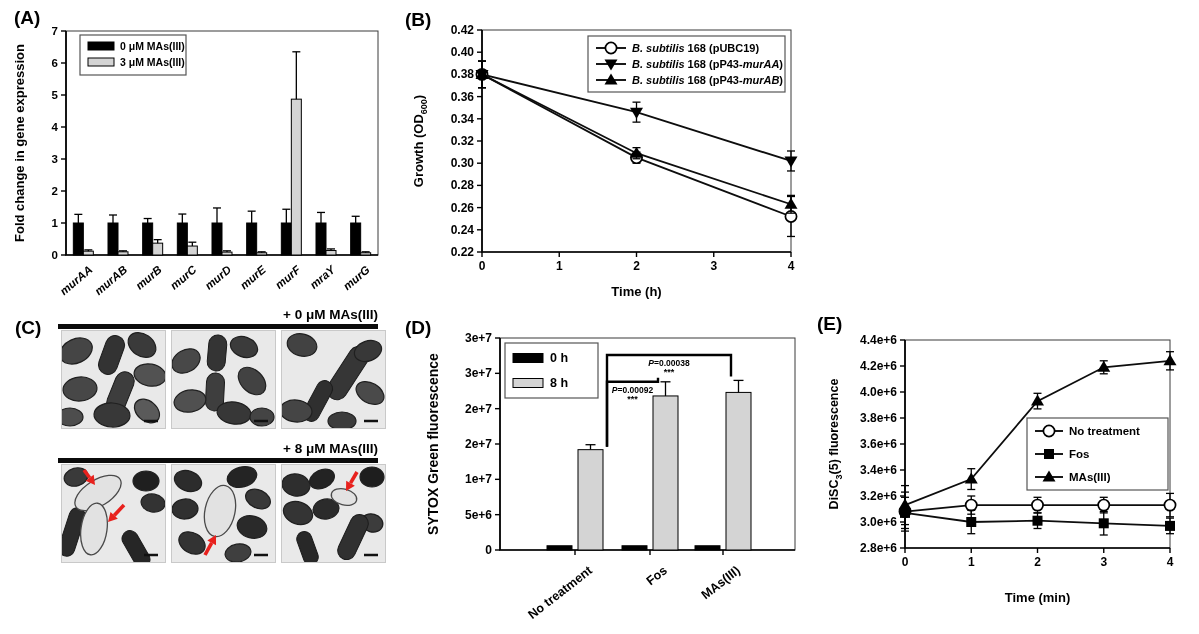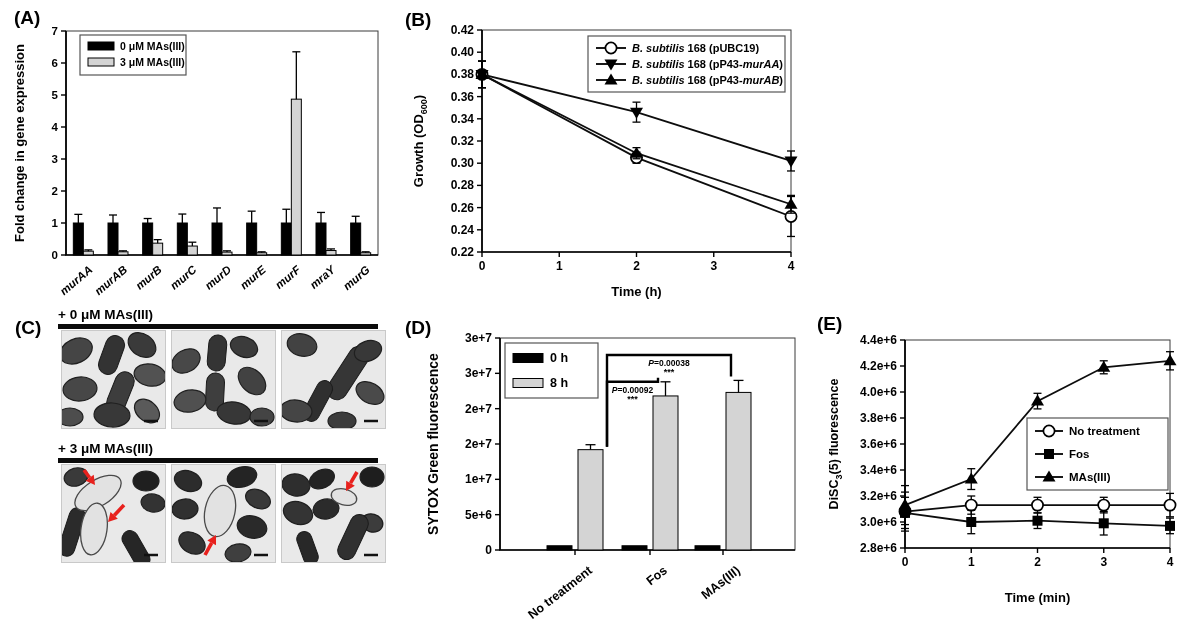--- a/index.html
+++ b/index.html
@@ -10,7 +10,7 @@
   .plabel{position:absolute;font-weight:bold;font-size:19px;color:#000;letter-spacing:0}
   .chart-svg{position:absolute;left:0;top:0}
   svg text{font-family:"Liberation Sans",sans-serif;font-weight:bold;fill:#000}
-  .c-head{position:absolute;left:50px;width:320px;text-align:left;font-weight:bold;font-size:13.5px;color:#000}
+  .c-head{position:absolute;left:50px;width:320px;text-align:right;font-weight:bold;font-size:13.5px;color:#000}
   .c-rule{position:absolute;left:50px;width:320px;height:5px;background:#0b0b0b}
   .micro{position:absolute;background:#e9e9e9;outline:1px solid #c9c9c9}
 </style>

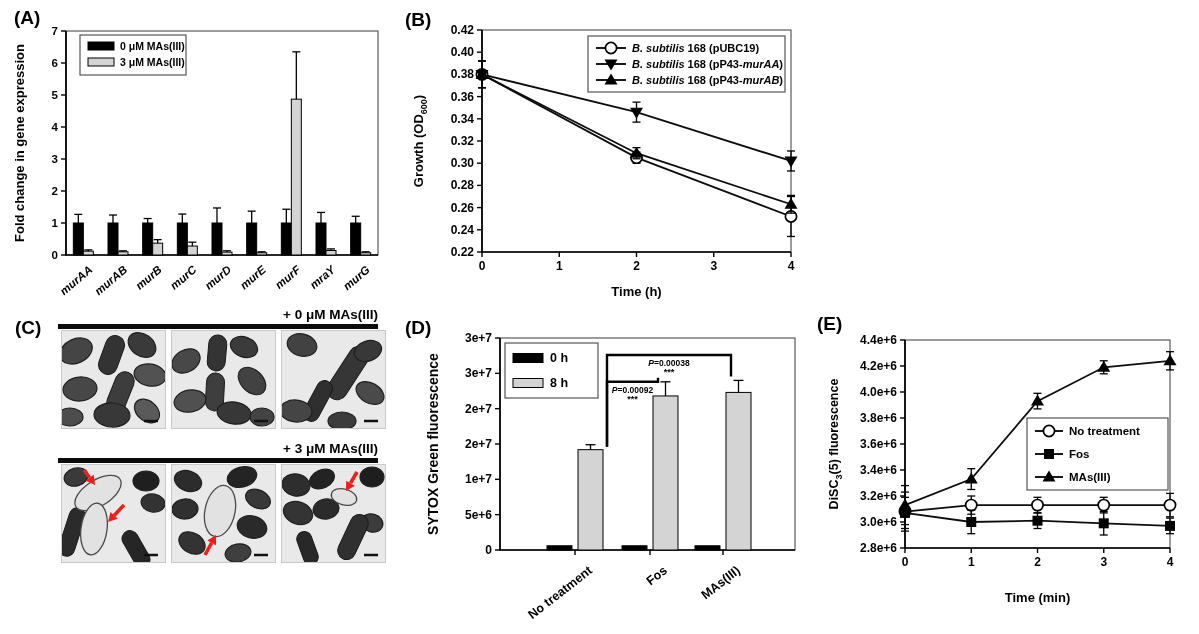--- a/index.html
+++ b/index.html
@@ -254,7 +254,7 @@
       <line x1="82" y1="90" x2="96" y2="90" stroke="#111" stroke-width="2.5"></line>
     </svg>
 
-  <div class="c-head" style="top:136px">+ 3 μM MAs(III)</div>
+  <div class="c-head" style="top:136px">+ 8 μM MAs(III)</div>
   <div class="c-rule" style="top:153px"></div>
   <svg class="micro" id="c20" style="left:54px;top:160px" width="103" height="97">
       <rect x="2" y="42" width="16" height="50" rx="8" transform="rotate(18 10 67)" fill="#2b2b2b" stroke="#1c1c1c" stroke-width="1"></rect>

